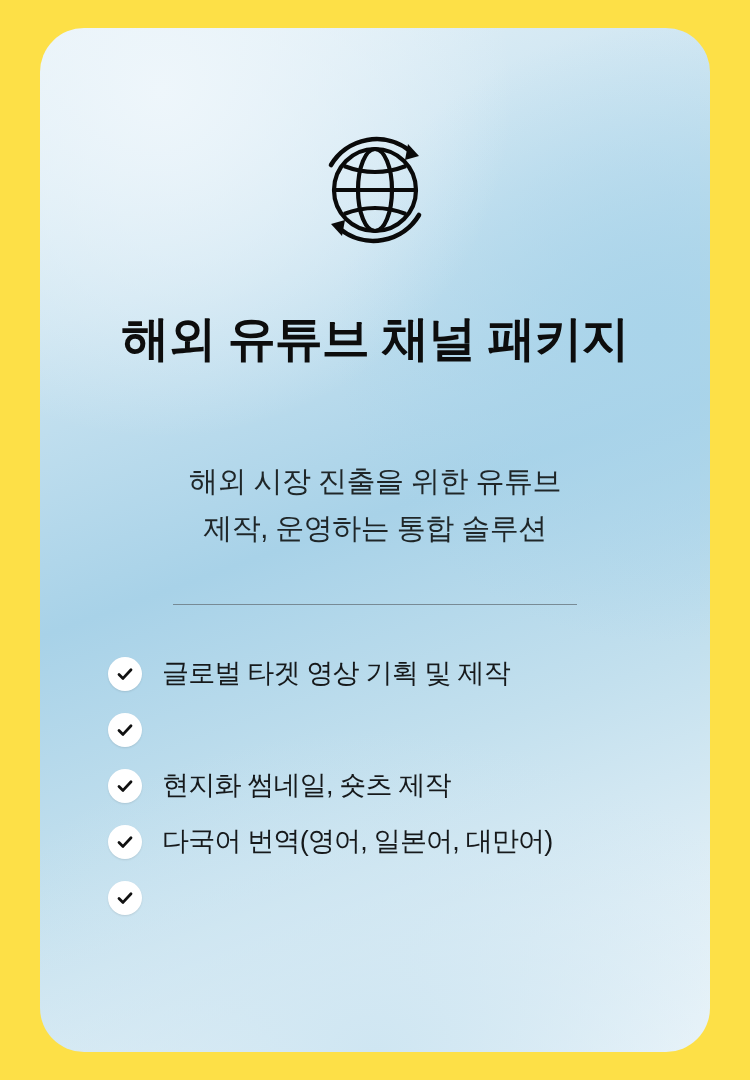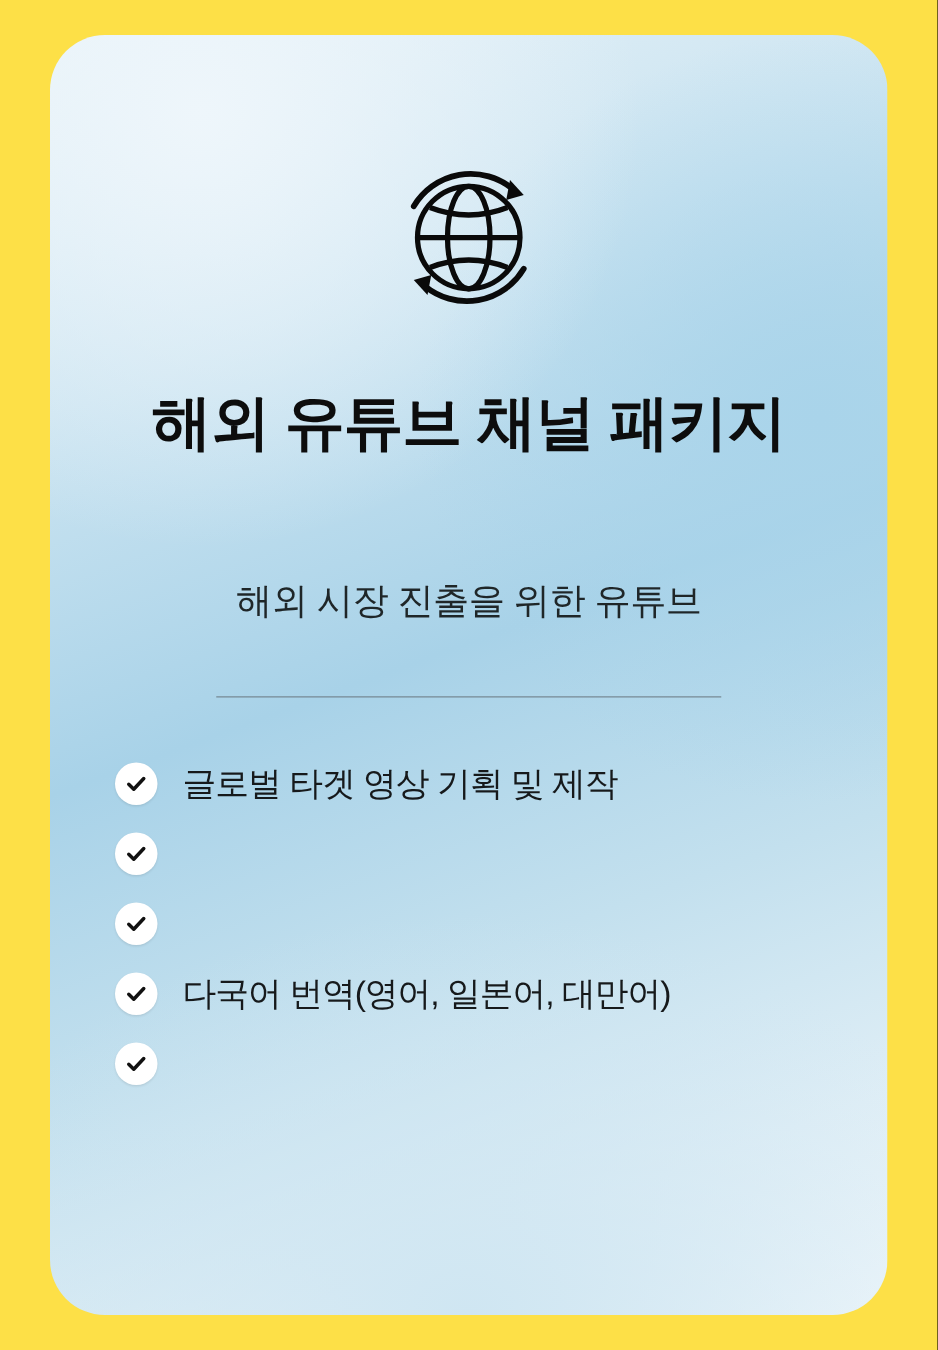--- a/index.html
+++ b/index.html
@@ -148,6 +148,7 @@
 
     <div class="subtitle">
       <span class="line">해외 시장 진출을 위한 유튜브</span>
+      <span class="line">제작, 운영하는 통합 솔루션</span>
     </div>
 
     <div class="divider"></div>

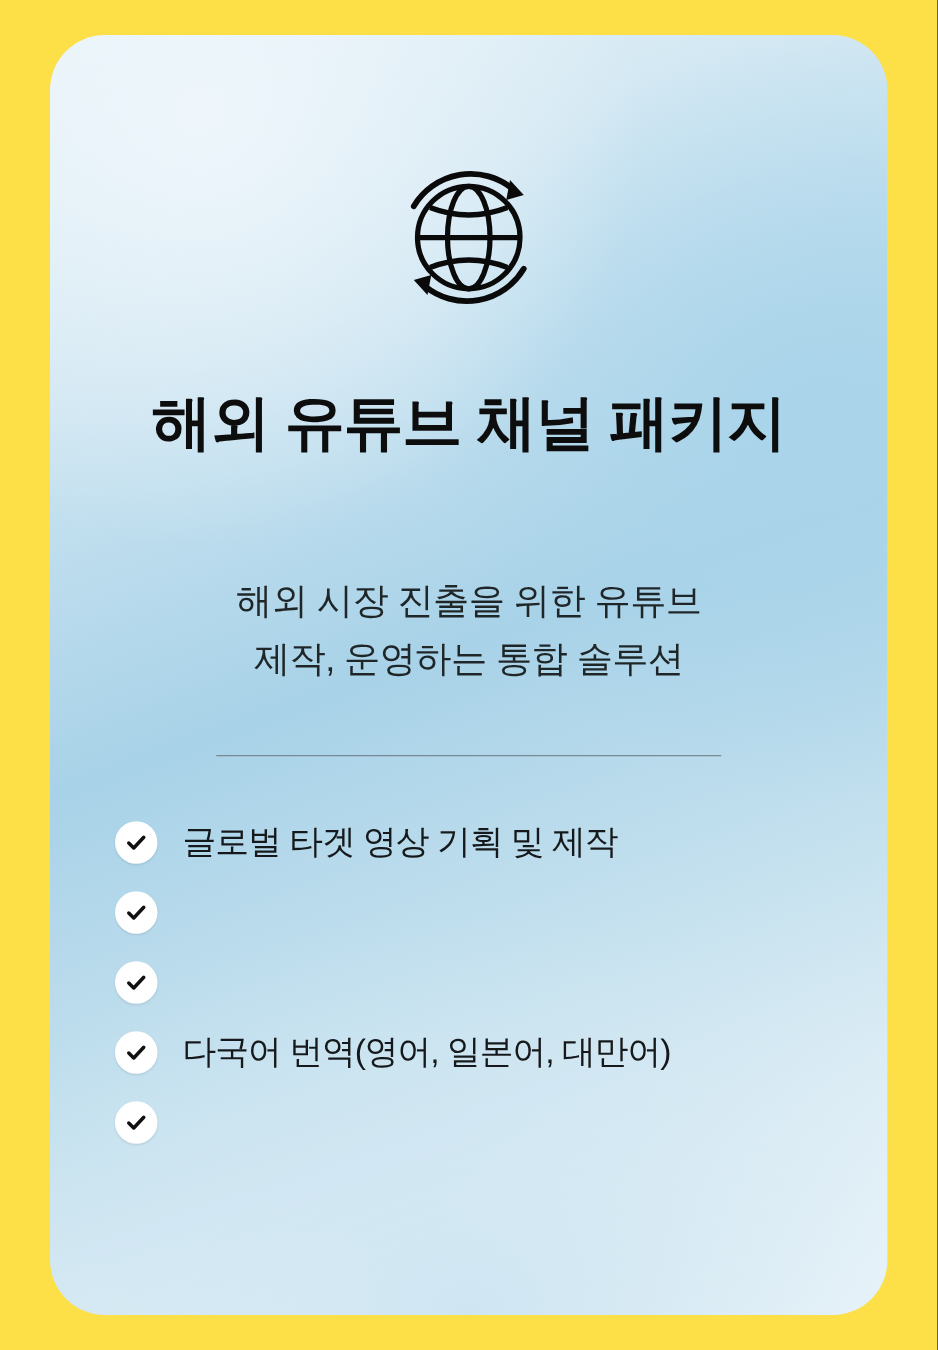--- a/index.html
+++ b/index.html
@@ -89,7 +89,7 @@
     margin-top: 52px;
     width: 100%;
     box-sizing: border-box;
-    padding: 0 60px 0 52px;
+    padding: 0 60px 0 68px;
     display: flex;
     flex-direction: column;
     gap: 22px;

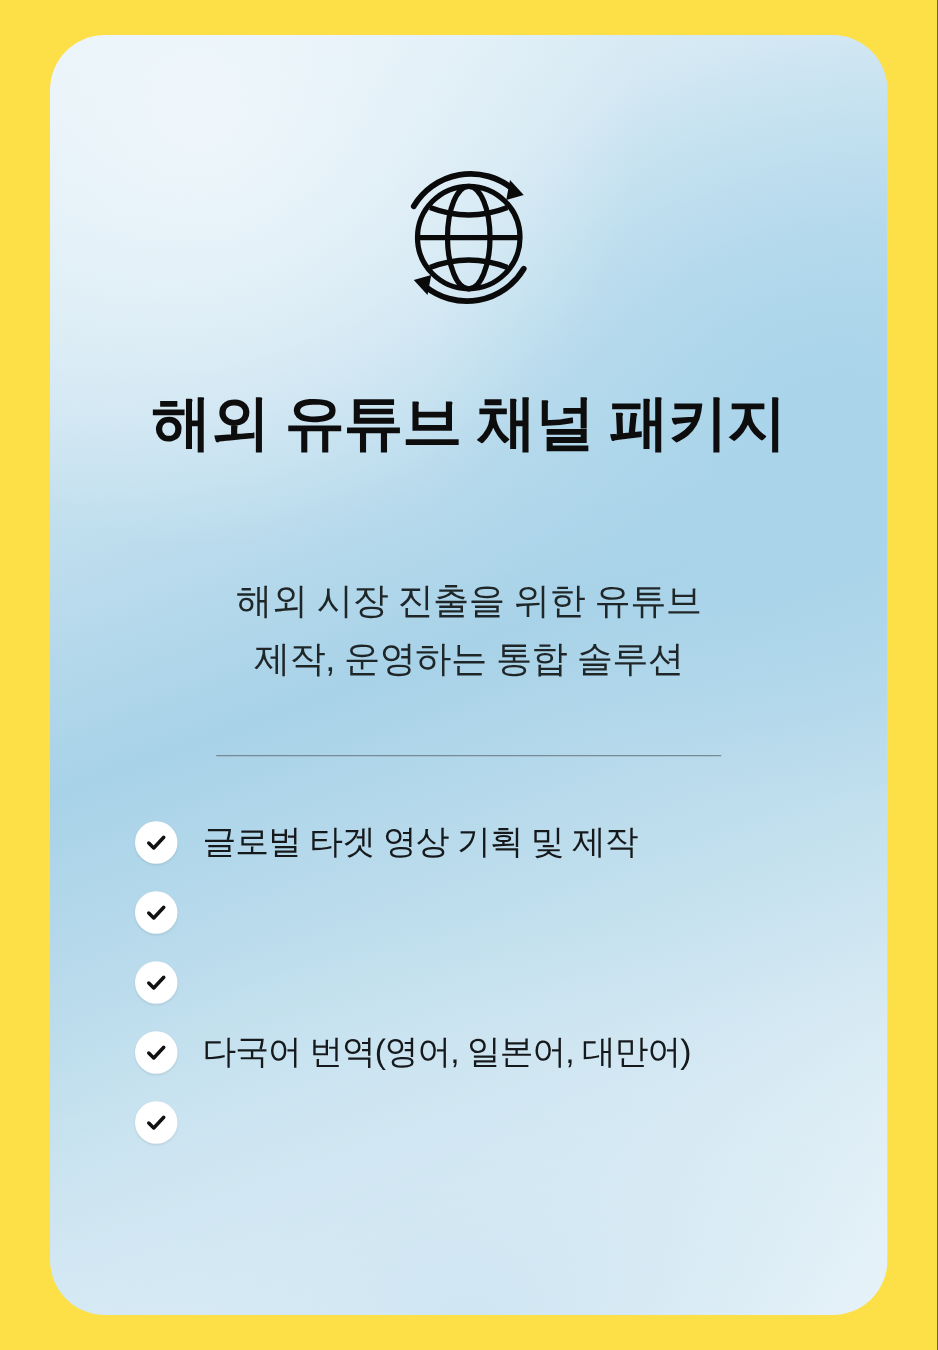--- a/index.html
+++ b/index.html
@@ -178,6 +178,7 @@
               <path d="M4 10.4 L8 14.4 L16 5.8" stroke="#111111" stroke-width="2.8" fill="none" stroke-linecap="round" stroke-linejoin="round"></path>
             </svg>
         </span>
+        <span class="feature-label">현지화 썸네일, 숏츠 제작</span>
       </div>
 
       <div class="feature">

